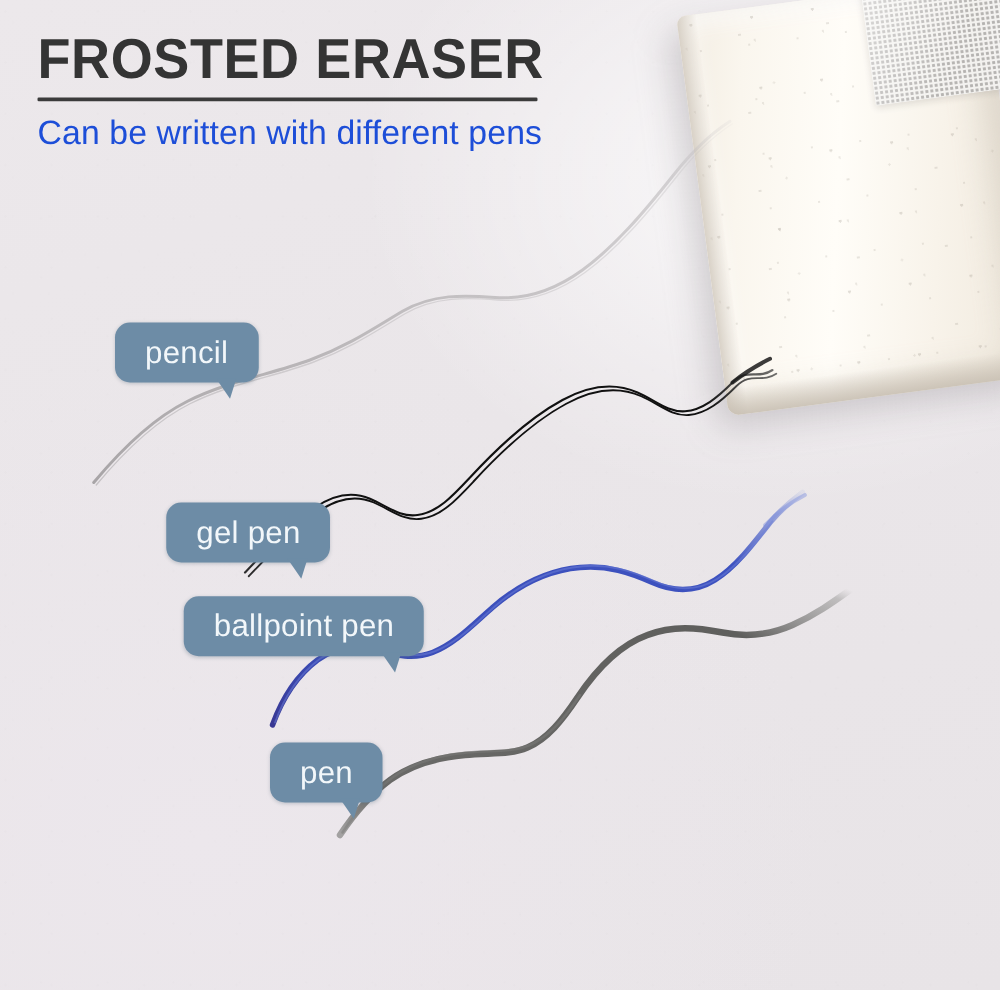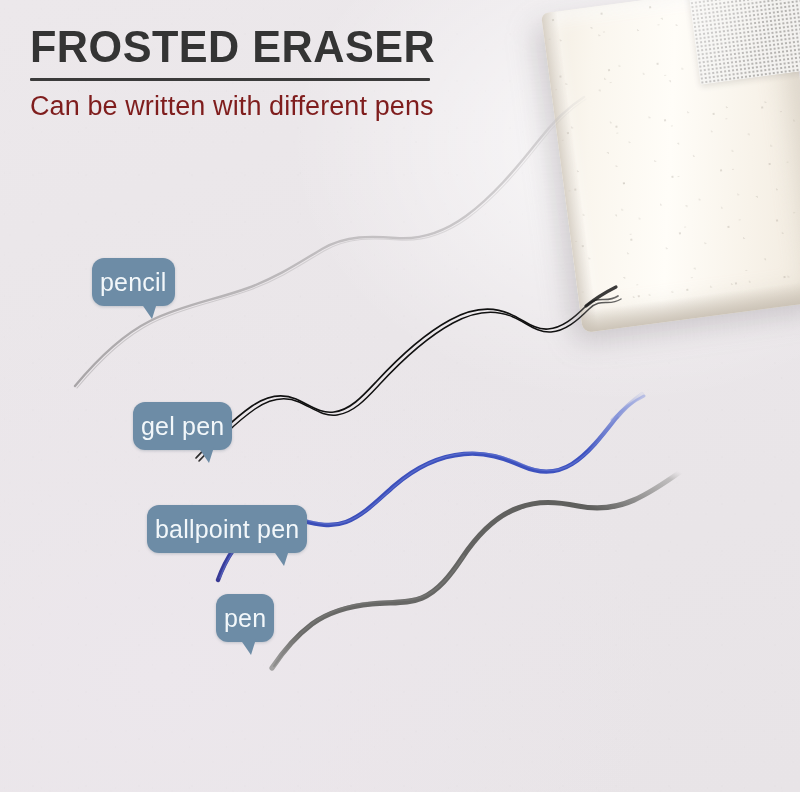--- a/index.html
+++ b/index.html
@@ -60,7 +60,7 @@
     margin-top: 10px;
     font-size: 27px;
     font-weight: normal;
-    color: #7f1d1d;
+    color: #1d4ed8;
     letter-spacing: 0.1px;
     white-space: nowrap;
   }

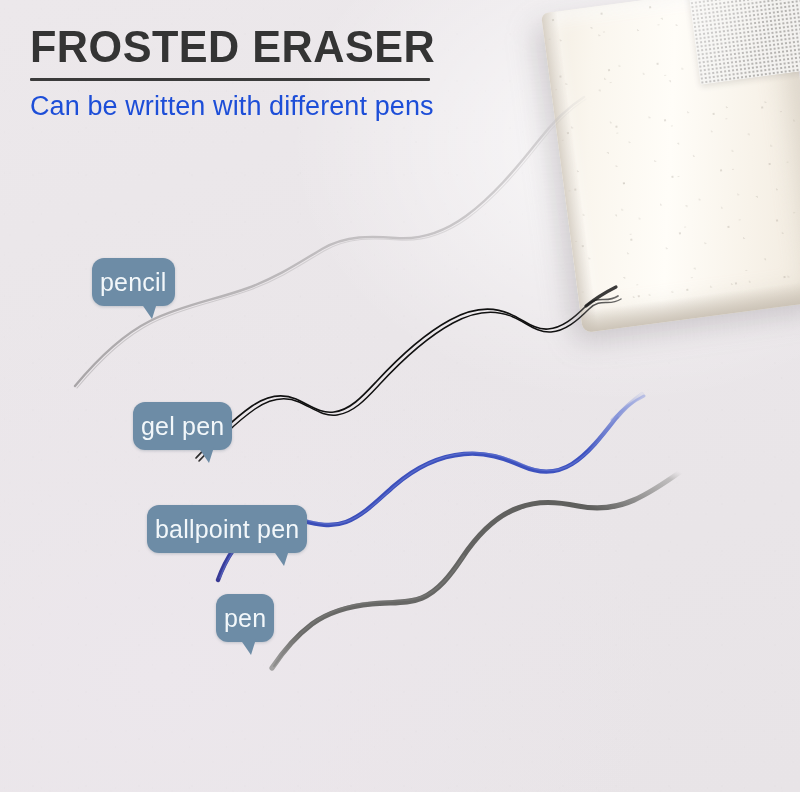--- a/index.html
+++ b/index.html
@@ -165,7 +165,7 @@
     align-items: center;
     justify-content: center;
     height: 48px;
-    padding: 0 8px;
+    padding: 0 24px;
     border-radius: 12px;
     background: #6d8ca6;
     color: #f2f7fa;

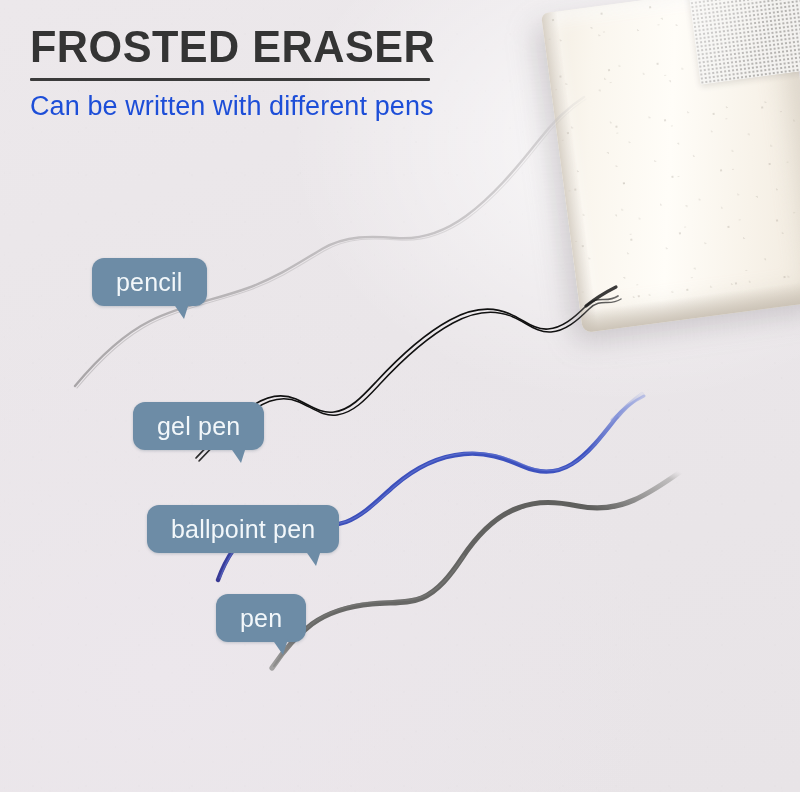--- a/index.html
+++ b/index.html
@@ -187,7 +187,7 @@
   }
   #bubble-pencil   { left: 92px;  top: 258px; }
   #bubble-gelpen   { left: 133px; top: 402px; }
-  #bubble-ballpoint{ left: 147px; top: 477px; margin-top: 28px; }
+  #bubble-ballpoint{ left: 147px; top: 477px; }
   #bubble-pen      { left: 216px; top: 582px; margin-top: 12px; }
 </style>
 </head>

